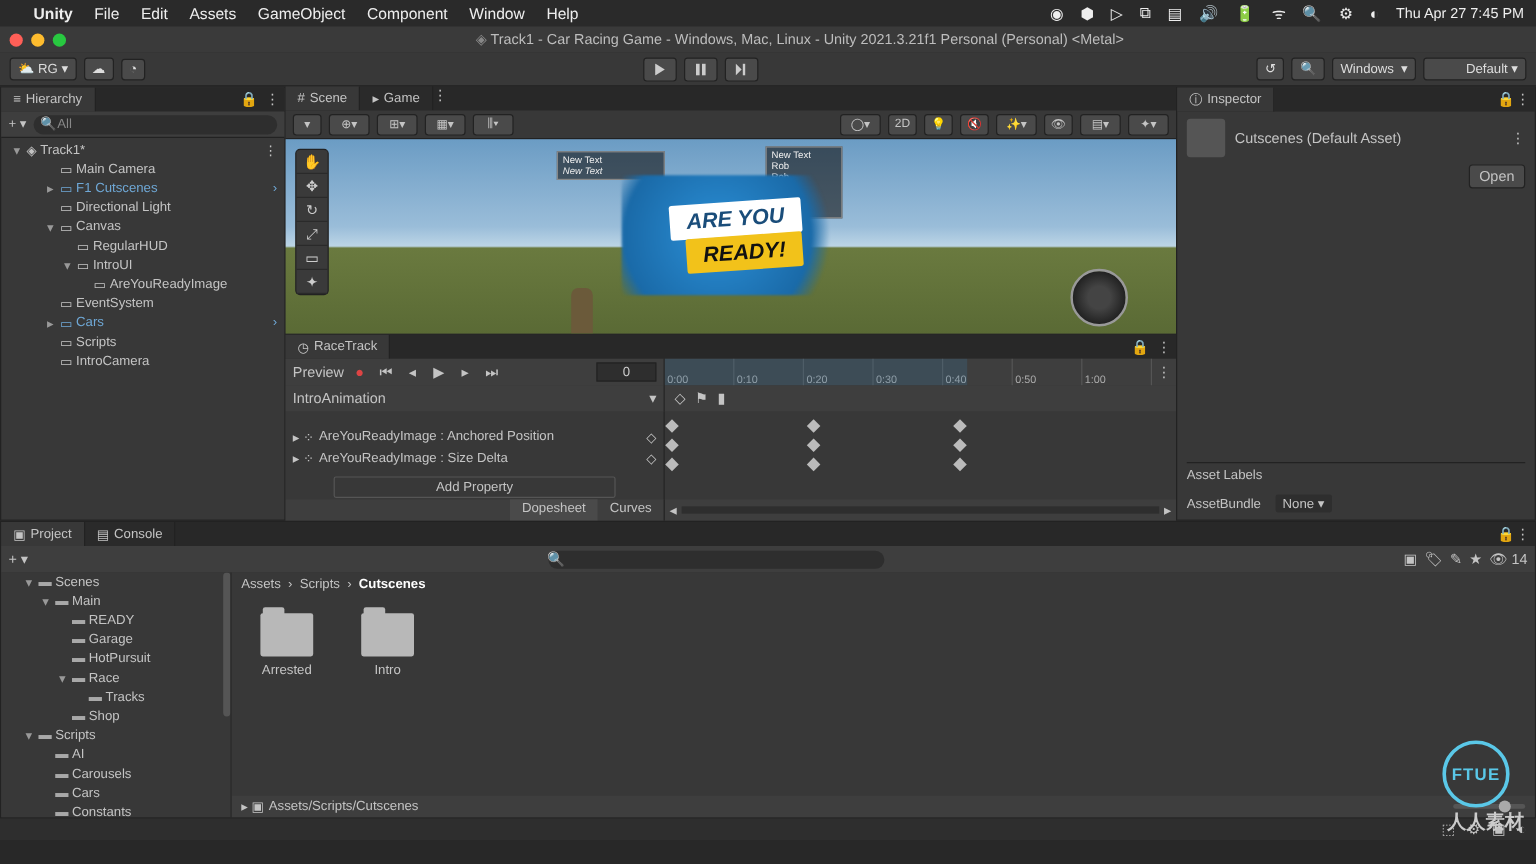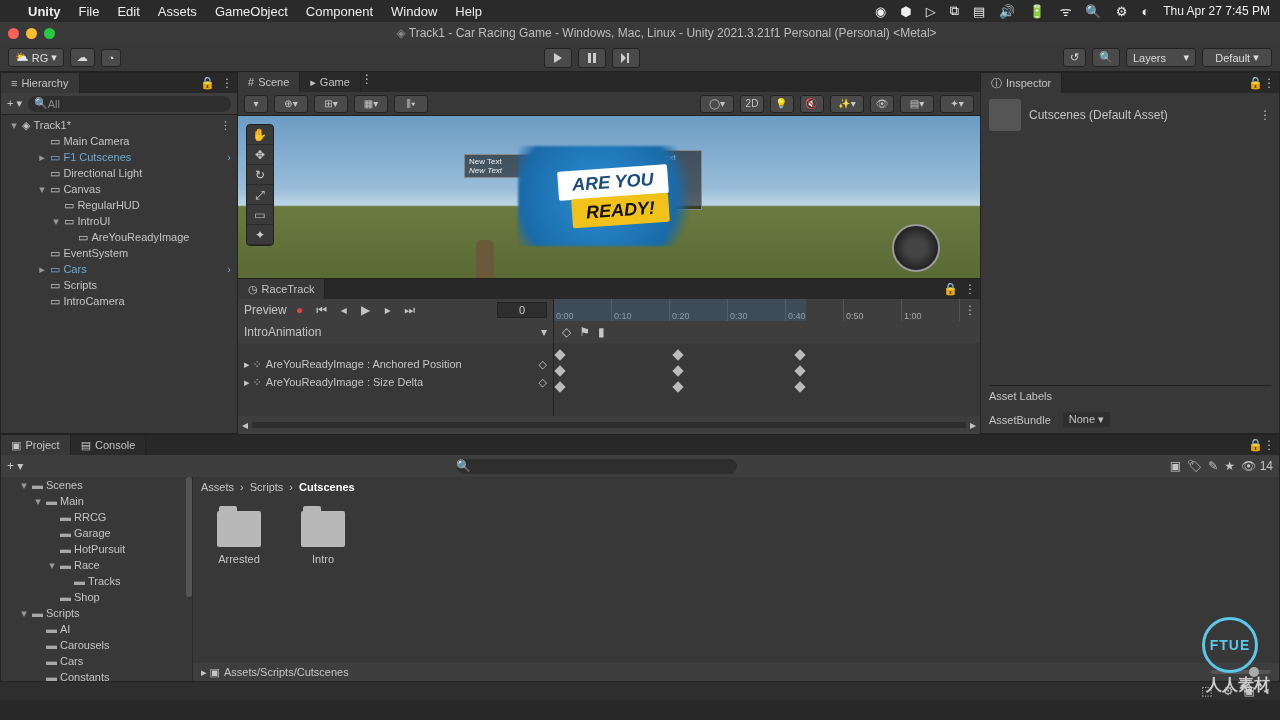--- a/index.html
+++ b/index.html
@@ -201,7 +201,7 @@
   <div class="group">
     <div class="btn">↺</div>
     <div class="btn">🔍</div>
-    <div class="btn" style="width:70px;justify-content:space-between"><span>Layers</span> ▾</div>
+    <div class="btn" style="width:70px;justify-content:space-between"><span>Windows</span> ▾</div>
     <div class="btn" style="width:70px;justify-content:center"><span>Default</span> ▾</div>
   </div>
 </div>

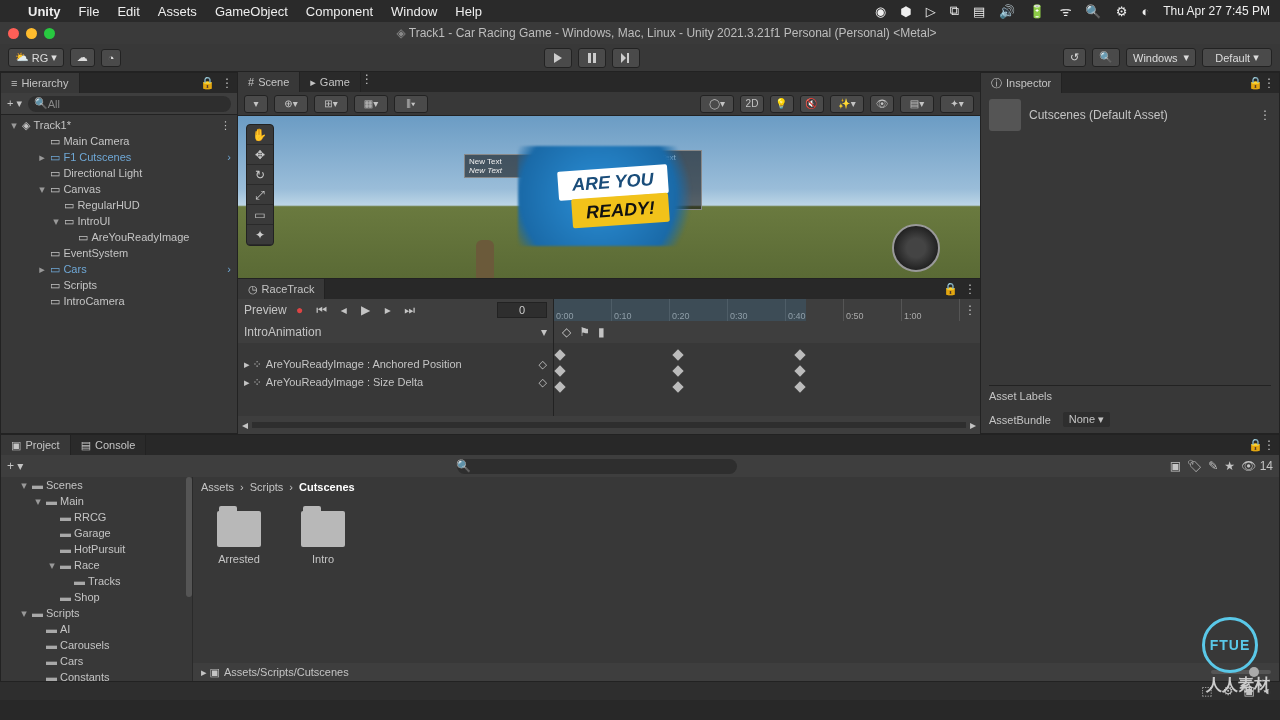--- a/index.html
+++ b/index.html
@@ -202,7 +202,7 @@
     <div class="btn">↺</div>
     <div class="btn">🔍</div>
     <div class="btn" style="width:70px;justify-content:space-between"><span>Windows</span> ▾</div>
-    <div class="btn" style="width:70px;justify-content:center"><span>Default</span> ▾</div>
+    <div class="btn" style="width:86px;justify-content:flex-end"><span>Default</span> ▾</div>
   </div>
 </div>
 

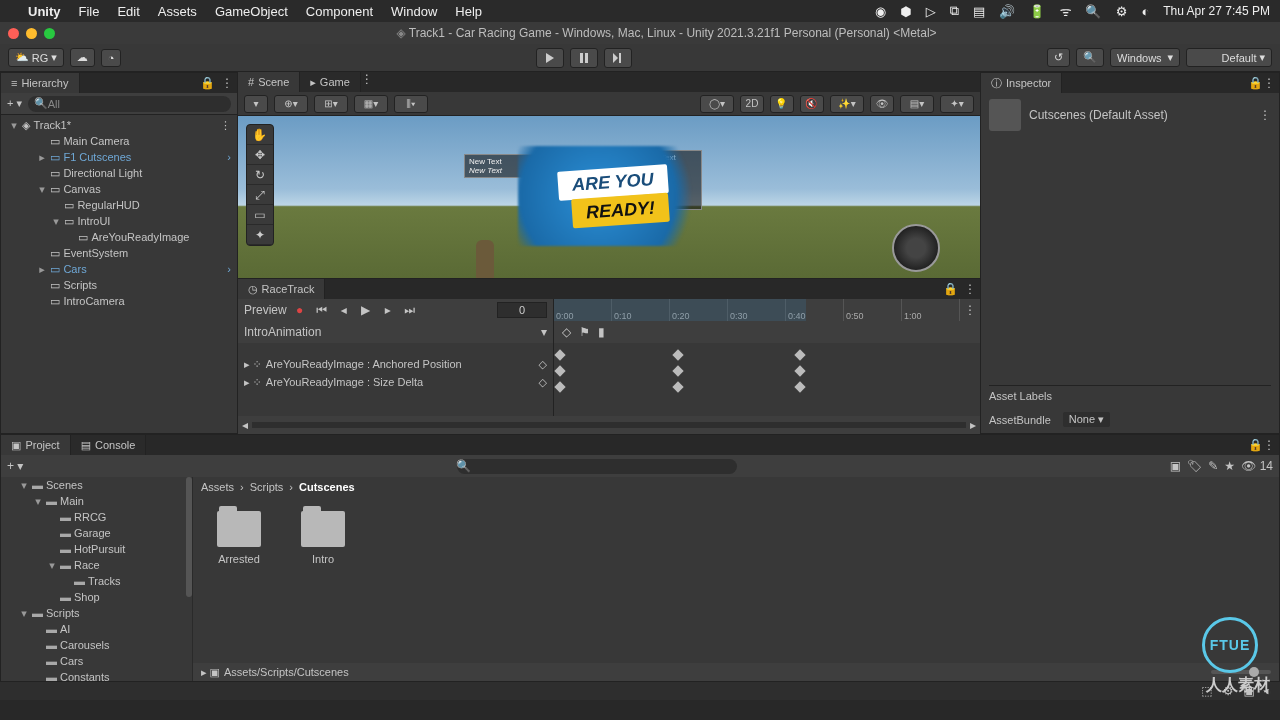--- a/index.html
+++ b/index.html
@@ -67,7 +67,7 @@
 .ayr-banner2 { position: absolute; left: 54px; top: 60px; background: #f2c21a; color: #111; font-weight: 900; font-style: italic; padding: 4px 14px; transform: rotate(-4deg); font-size: 18px; border-radius: 2px; }
 .ayr-blob { position: absolute; left: 0; top: 10px; width: 200px; height: 100px; background: radial-gradient(circle at 40% 50%, #2b8fd6 0%, #1a6aa8 60%, transparent 72%); filter: blur(1px); }
 
-.hud-panel { position: absolute; background: rgba(20,20,20,0.6); border: 1px solid #888; color: #eee; font-size: 8px; padding: 2px 4px; margin-top: 28px; }
+.hud-panel { position: absolute; background: rgba(20,20,20,0.6); border: 1px solid #888; color: #eee; font-size: 8px; padding: 2px 4px; }
 .gauge { position: absolute; right: 40px; bottom: 6px; width: 48px; height: 48px; border-radius: 50%; background: radial-gradient(#444 30%, #222 70%); border: 2px solid #999; }
 
 .anim-panel { flex: 1; background: #383838; display: flex; flex-direction: column; border-top: 1px solid #222; }

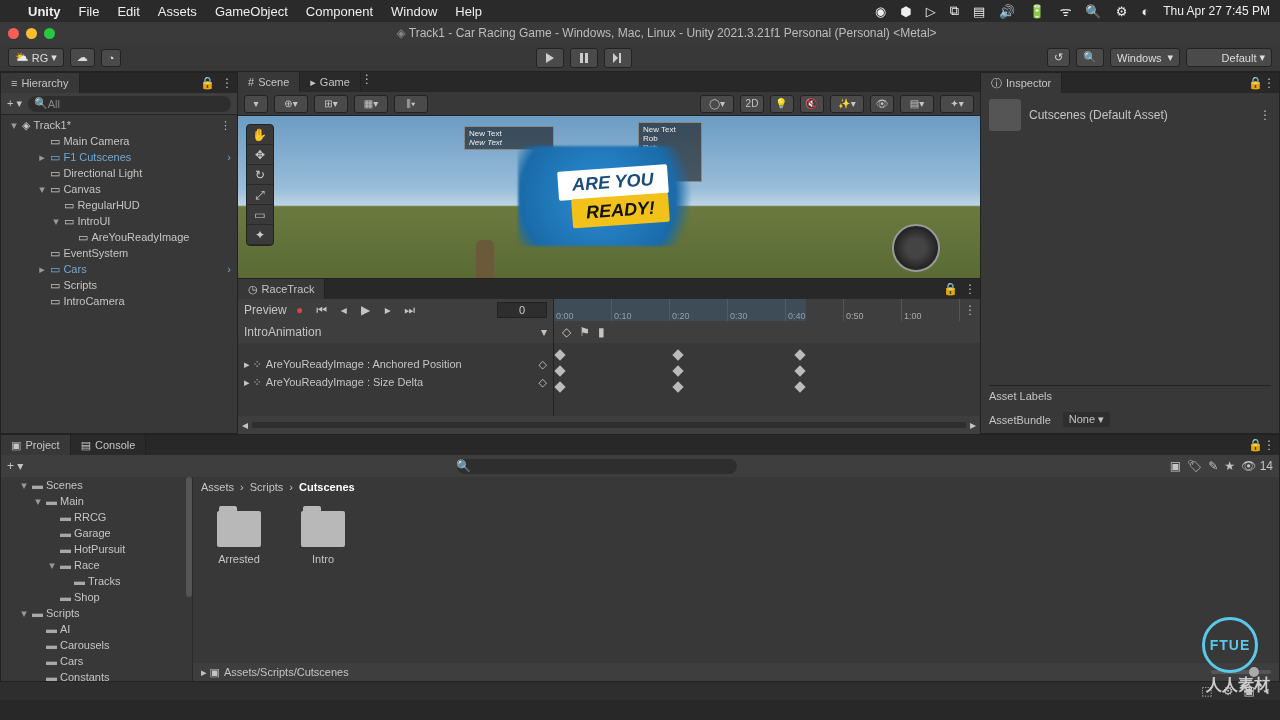--- a/index.html
+++ b/index.html
@@ -448,6 +448,9 @@
         <span>Cutscenes (Default Asset)</span>
         <span style="margin-left:auto">⋮</span>
       </div>
+      <div style="display:flex;justify-content:flex-end">
+          <div class="open-btn">Open</div>
+        </div>
       <div class="asset-labels">Asset Labels</div>
       <div class="bundle-row">
         <span>AssetBundle</span>

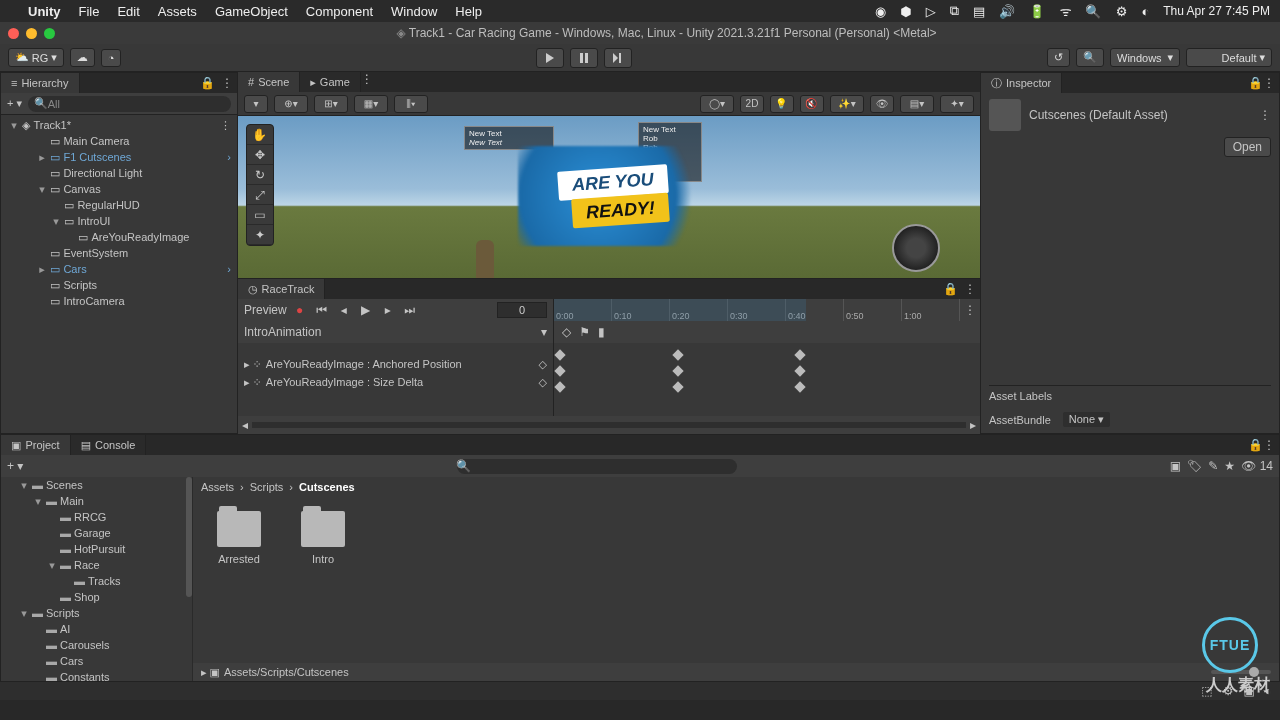--- a/index.html
+++ b/index.html
@@ -411,6 +411,9 @@
           <div style="height:12px"></div>
           <div class="prow">▸ ⁘ <span>AreYouReadyImage : Anchored Position</span><span style="margin-left:auto">◇</span></div>
           <div class="prow">▸ ⁘ <span>AreYouReadyImage : Size Delta</span><span style="margin-left:auto">◇</span></div>
+          <div class="prow" style="justify-content:center;border:1px solid #555;margin:6px 40px 0;border-radius:2px">
+              <span>Add Property</span>
+            </div>
         </div>
         <div class="tracks">
           <div class="key" style="top:8px;left:2px"></div>

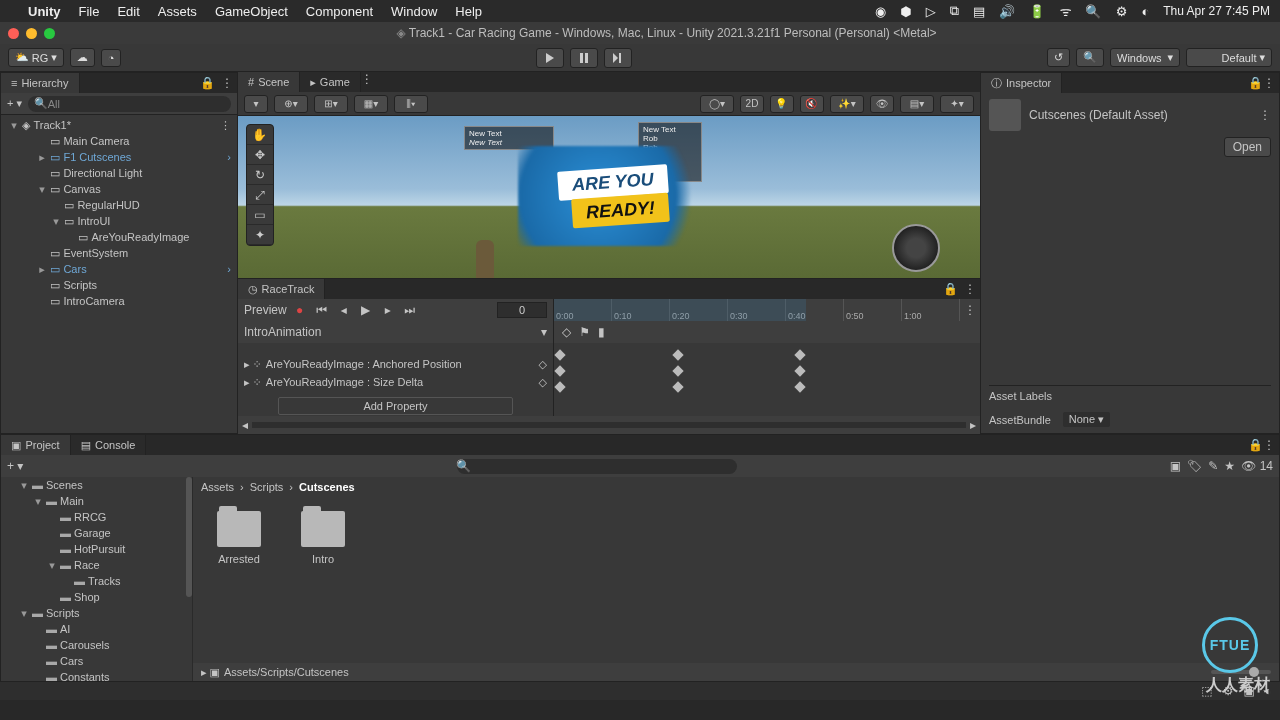--- a/index.html
+++ b/index.html
@@ -428,6 +428,10 @@
         </div>
       </div>
       <div class="dope-curves">
+        <div class="props">
+          <div class="dc-tab active">Dopesheet</div>
+          <div class="dc-tab">Curves</div>
+        </div>
         <div style="flex:1;display:flex;align-items:center;padding:0 4px">
           <span>◂</span>
           <div style="flex:1;height:6px;background:#2e2e2e;margin:0 4px"></div>

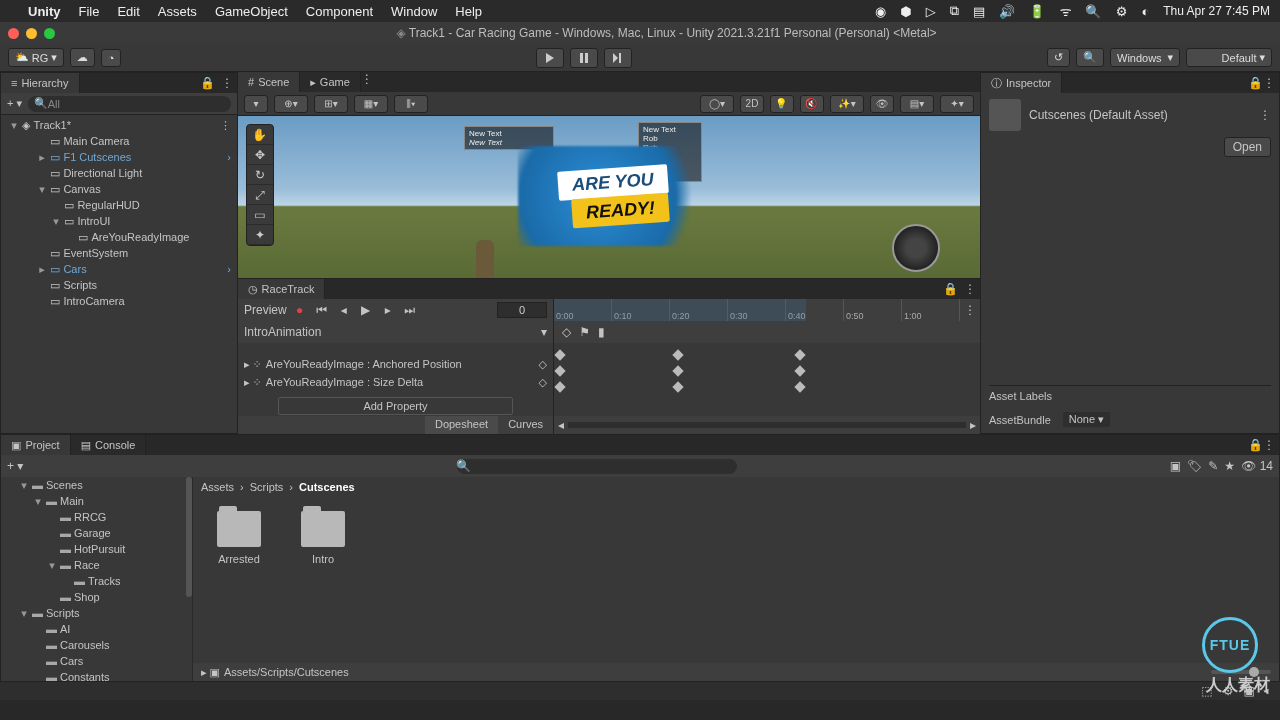--- a/index.html
+++ b/index.html
@@ -504,7 +504,7 @@
             <div class="folder-row" style="padding-left: 46px;">
               <span class="tri"></span>
               <span class="folder-ico">▬</span>
-              <span>RRCG</span>
+              <span>READY</span>
             </div>
             <div class="folder-row" style="padding-left: 46px;">
               <span class="tri"></span>

